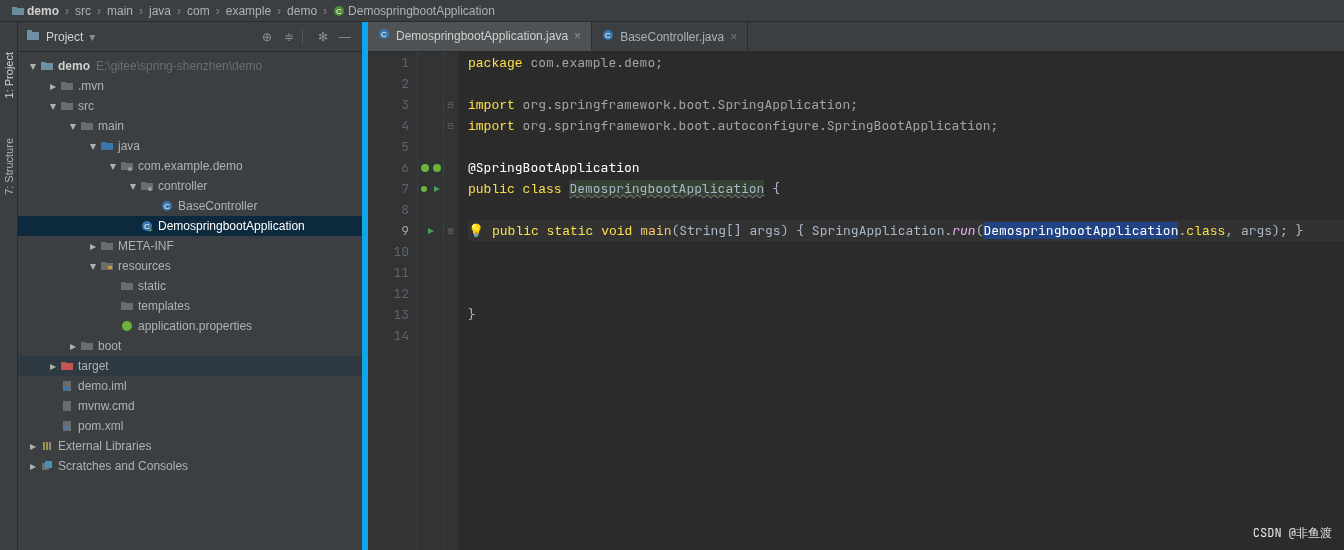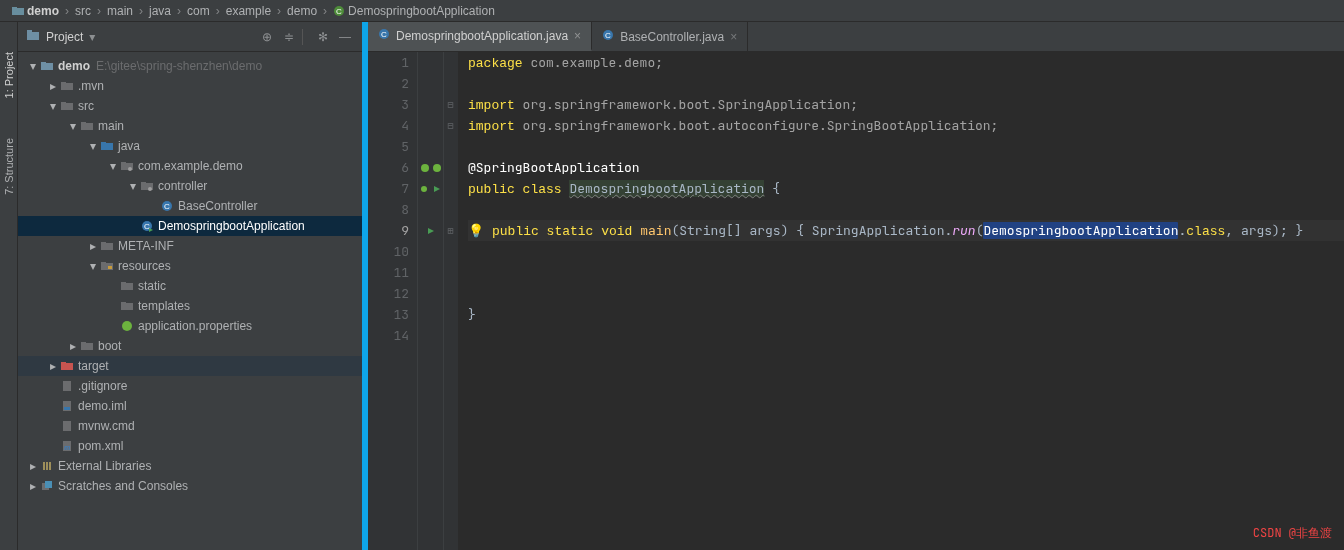--- a/index.html
+++ b/index.html
@@ -350,15 +350,6 @@
           <span class="icn">
             <svg width="12" height="12" viewBox="0 0 12 12">
               <rect x="2" y="1" width="8" height="10" fill="#6b6c6e"></rect>
-            </svg>
-          </span>
-          <span class="label">.gitignore</span>
-        </div>
-      <div class="tree-row" style="padding-left:28px">
-          <span class="arrow"></span>
-          <span class="icn">
-            <svg width="12" height="12" viewBox="0 0 12 12">
-              <rect x="2" y="1" width="8" height="10" fill="#6b6c6e"></rect>
               <rect x="3" y="7" width="6" height="3" fill="#3876ac"></rect>
             </svg>
           </span>

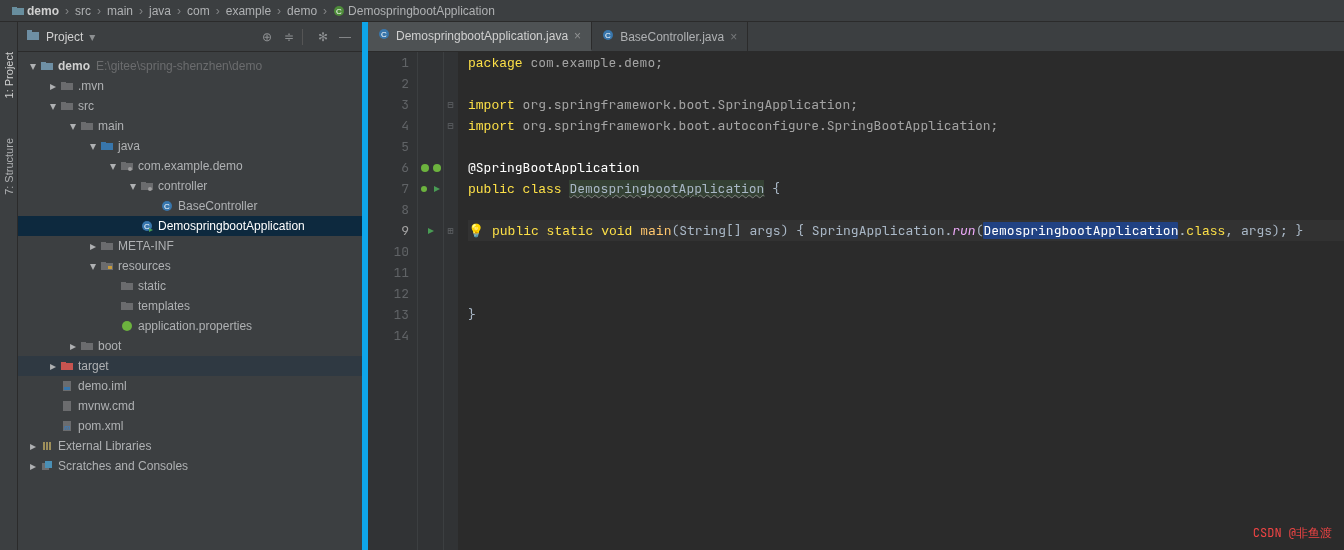--- a/index.html
+++ b/index.html
@@ -104,7 +104,7 @@
 .code-bulb { color: #f2c55c; }
 .fold-gutter { width: 14px; background: #313335; border-right: 1px solid #313335; }
 .fold-gutter .fg { height: 21px; display:flex; align-items:center; justify-content:center; color:#606366; font-size:10px; }
-.watermark { position: absolute; bottom: 6px; right: 12px; color: #ef4444; font-size: 12px; }
+.watermark { position: absolute; bottom: 6px; right: 12px; color: #e5e5e5; font-size: 12px; }
 .proj-icn svg { display: block; }
 </style>
 </head>

